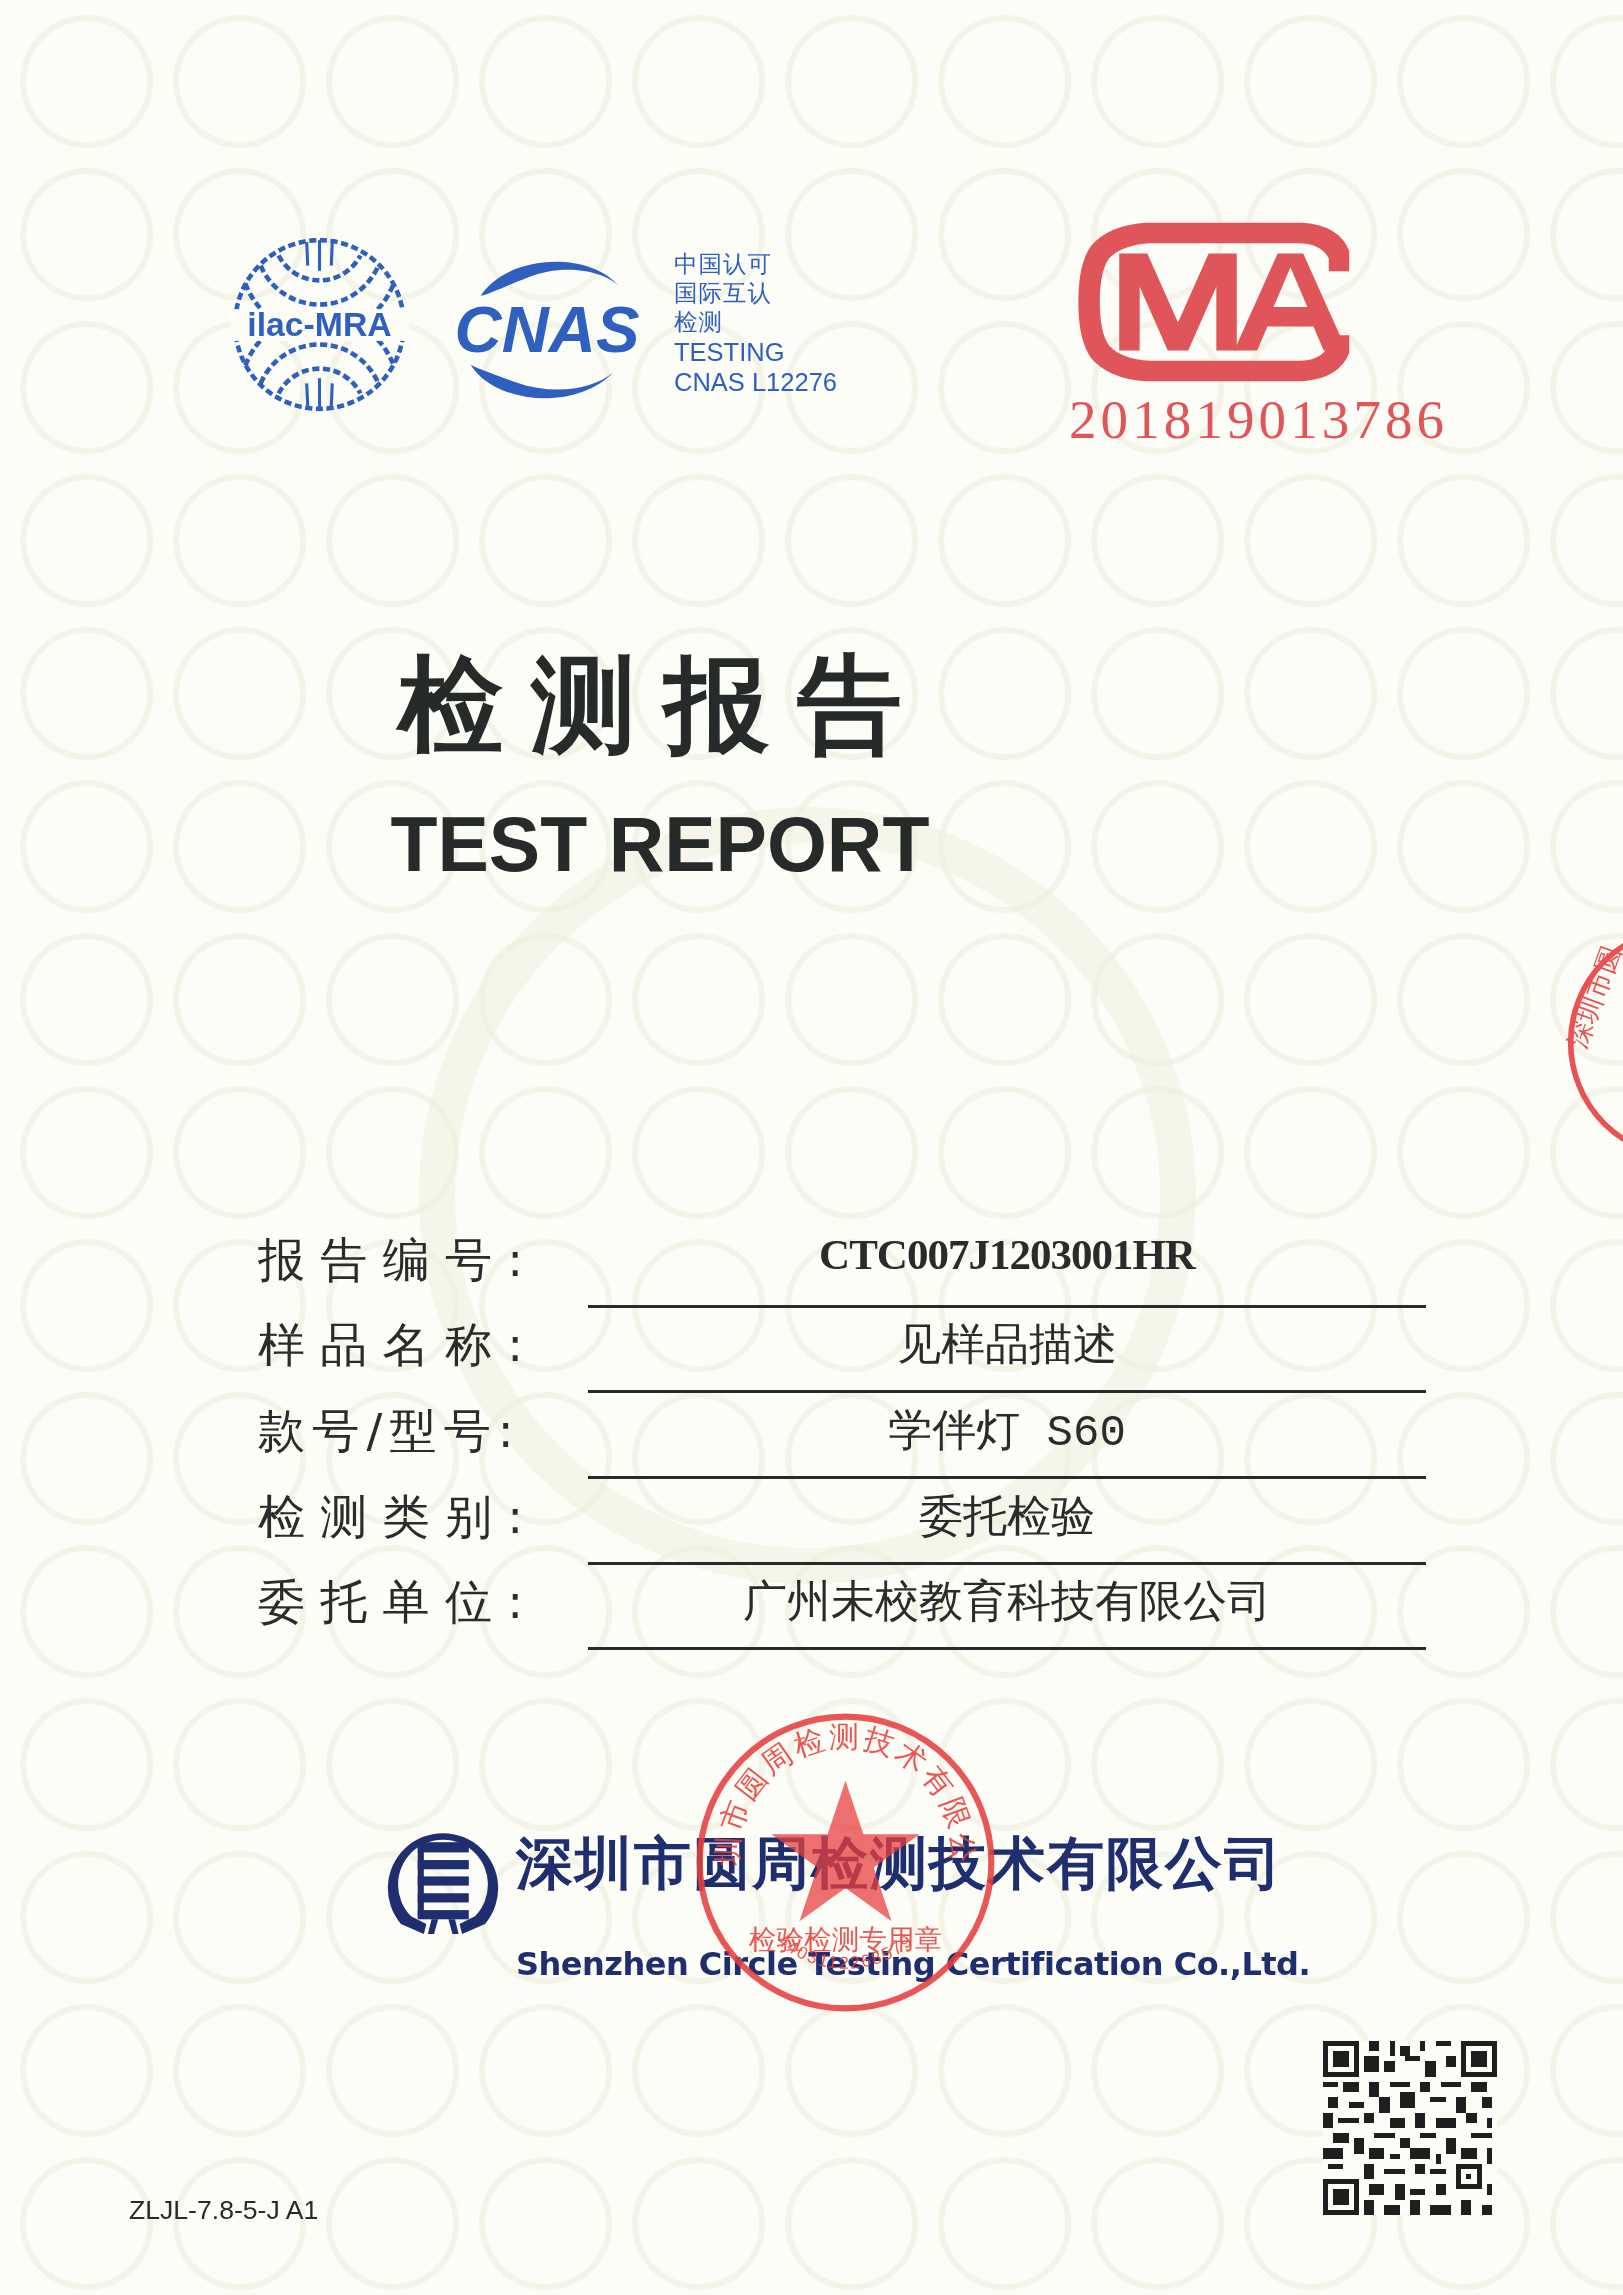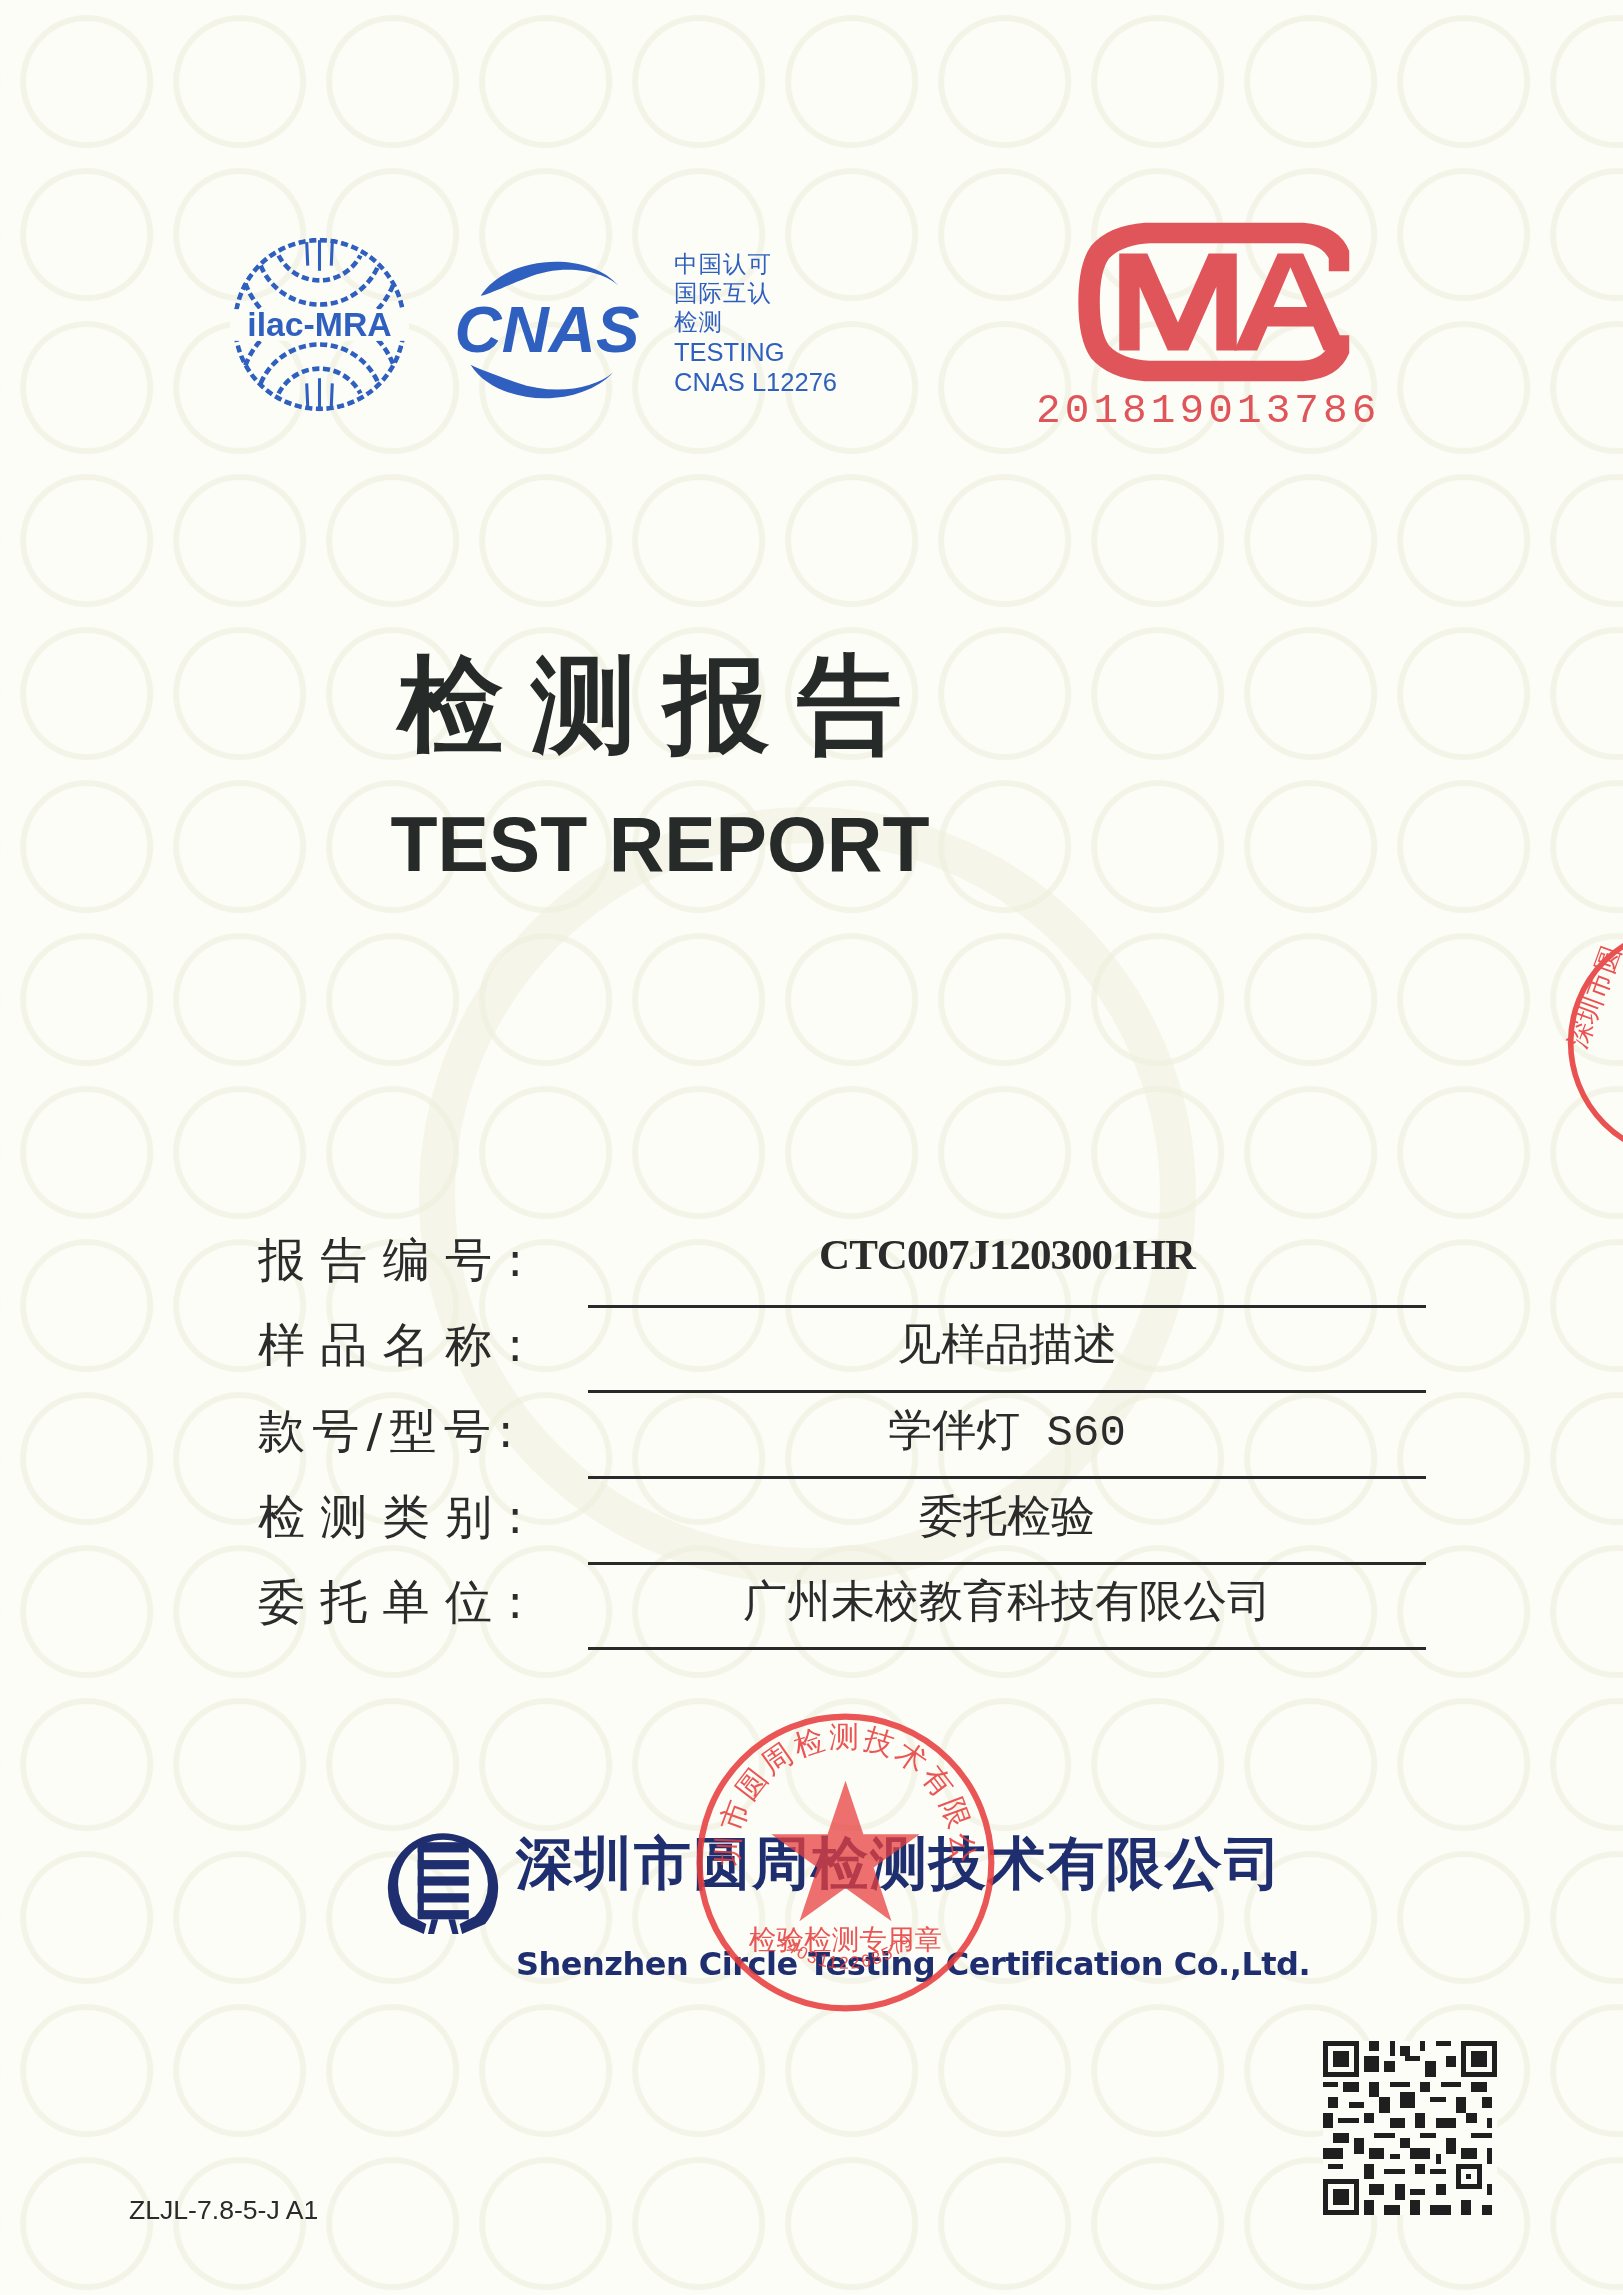--- a/index.html
+++ b/index.html
@@ -30,8 +30,8 @@
   #cnas-text .en { font-family: "Liberation Sans", sans-serif; font-size: 25.5px; line-height: 30px; }
 
   #cma { left: 1063px; top: 215px; width: 322px; height: 174px; }
-  #cma-number { left: 1036px; top: 388px; width: 327px; font-family: Liberation Mono, monospace;
-    font-size: 41px; color: #e0555a; letter-spacing: 4.1px; }
+  #cma-number { left: 1069px; top: 388px; width: 327px; font-family: Liberation Serif, serif;
+    font-size: 55px; color: #e0555a; letter-spacing: 4.1px; }
 
   #title-cn { left: 0; width: 1300px; top: 636px; text-align: center;
     font-family: "DejaVu Sans", sans-serif; font-weight: bold; font-size: 105px;

